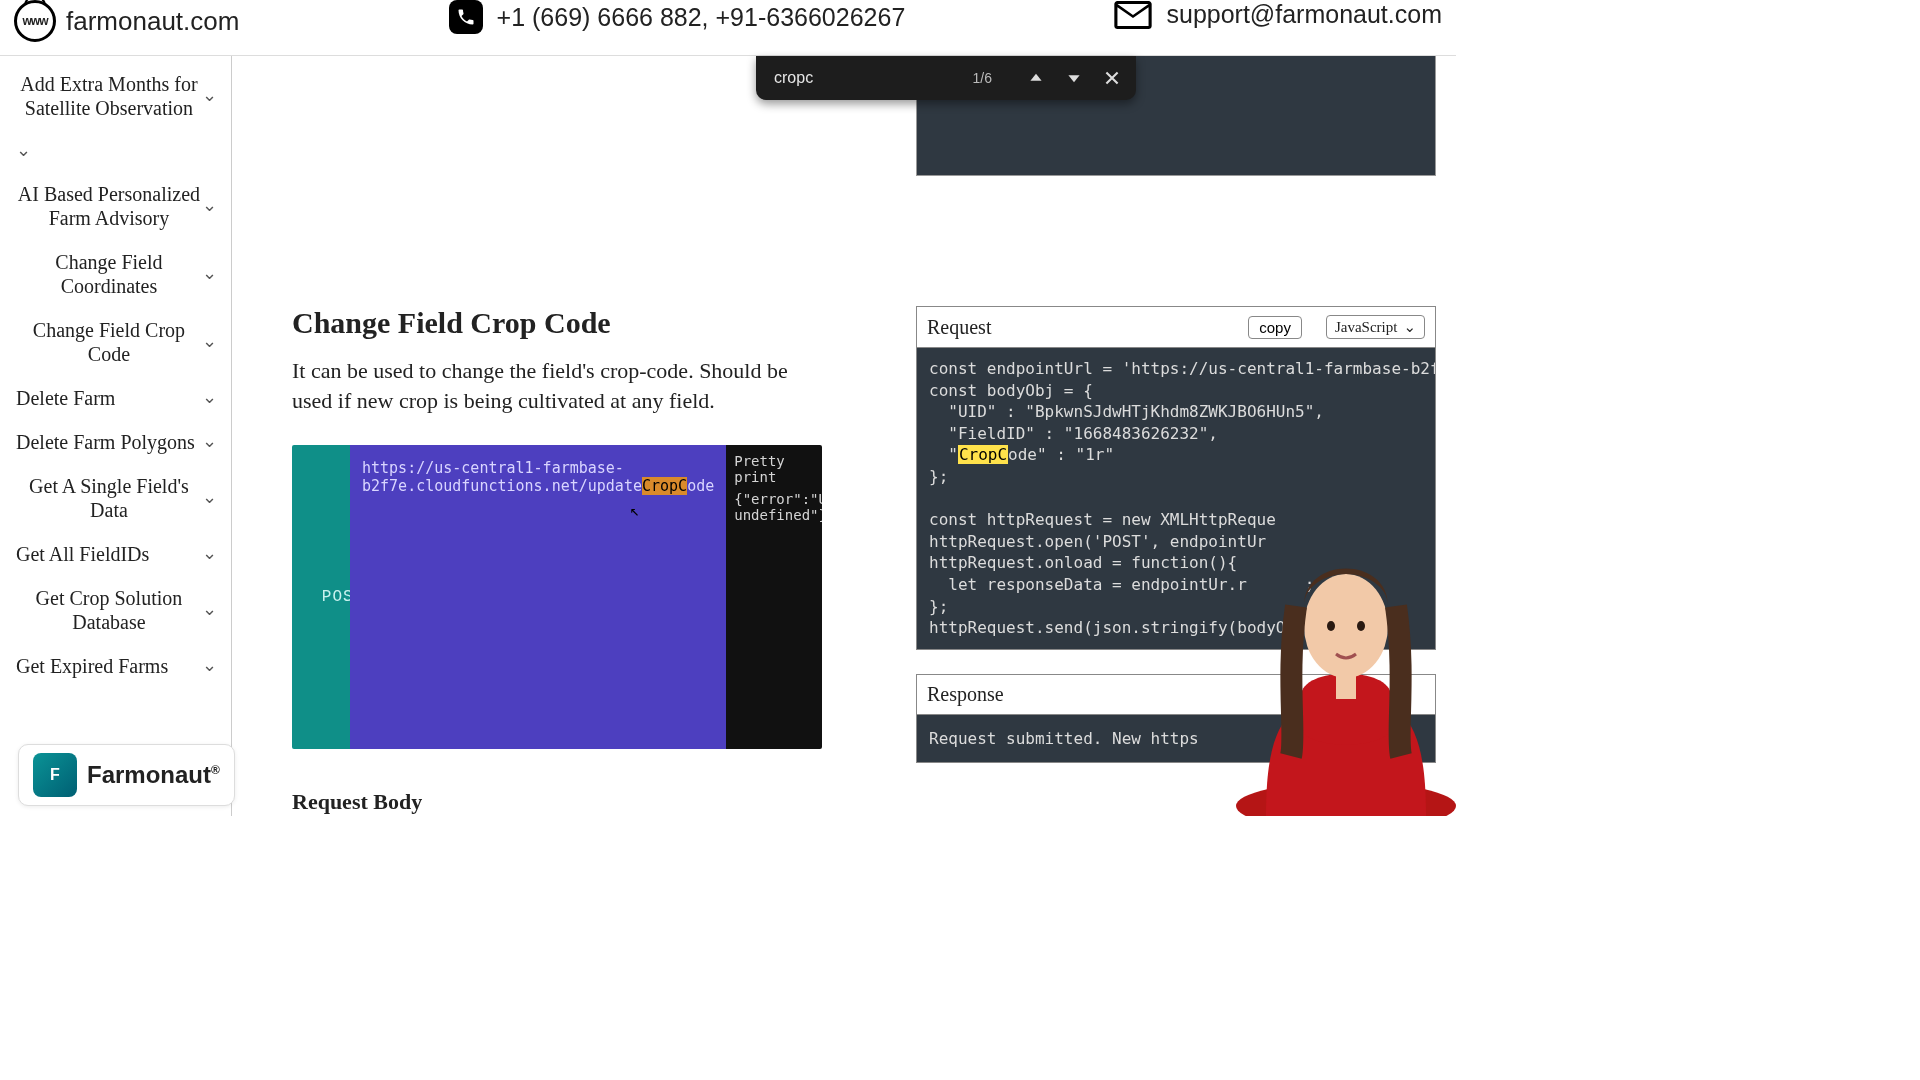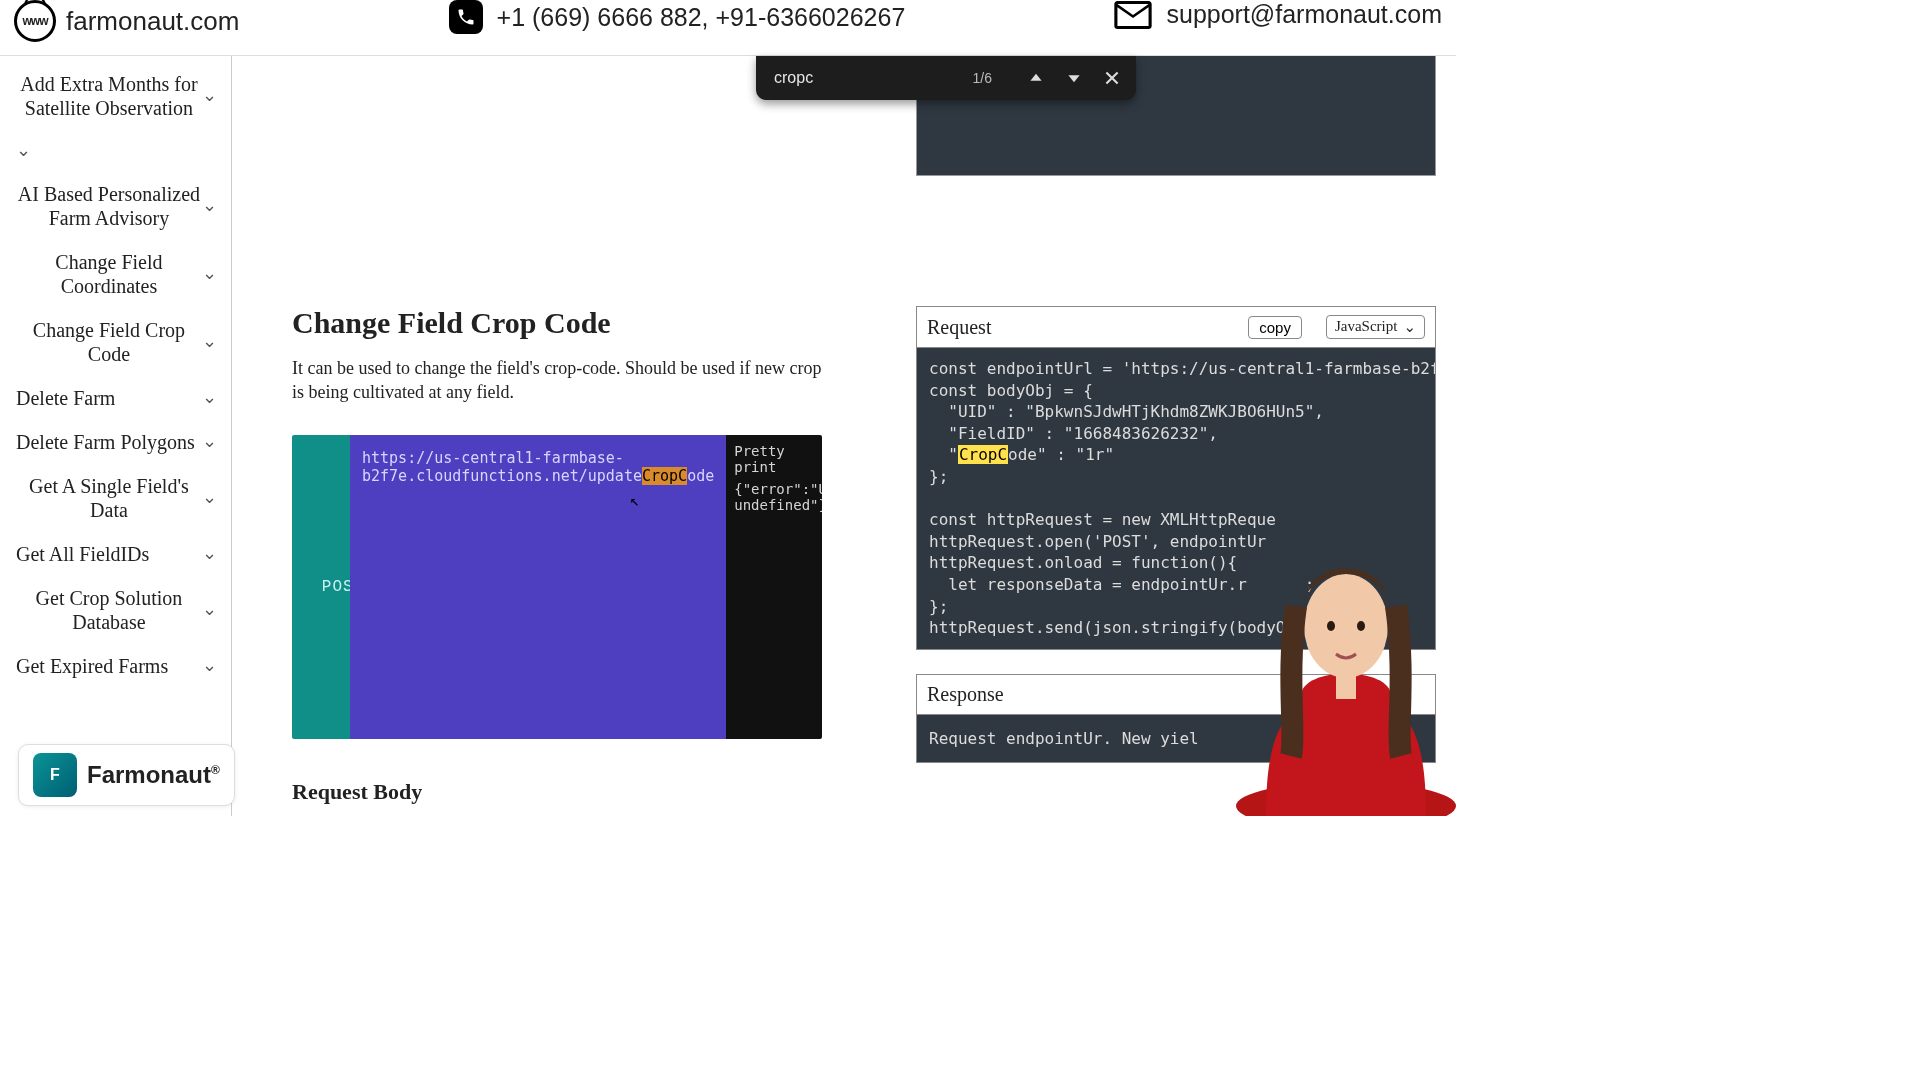--- a/index.html
+++ b/index.html
@@ -50,7 +50,7 @@
   .panel-head .title{font-size:20px;}
   .panel-head .ctrls{display:flex;gap:24px;align-items:center;}
   .btn-copy{border:1px solid #888;background:#fff;padding:2px 10px;border-radius:4px;font-size:15px;cursor:pointer;}
-  .lang-sel{border:1px solid #888;background:#fff;padding:2px 8px;border-radius:4px;font-size:15px;display:flex;align-items:flex-start;gap:6px;cursor:pointer;}
+  .lang-sel{border:1px solid #888;background:#fff;padding:2px 8px;border-radius:4px;font-size:15px;display:flex;align-items:center;gap:6px;cursor:pointer;}
   .code-body{background:#2f3841;color:#dcdcdc;font-family:Menlo,Consolas,monospace;font-size:16px;line-height:1.35;padding:10px 12px;white-space:pre;overflow:hidden;}
   .hl{background:#ffe24b;color:#000;padding:0 1px;}
   .response-panel{margin-top:24px;border:1px solid #888;}

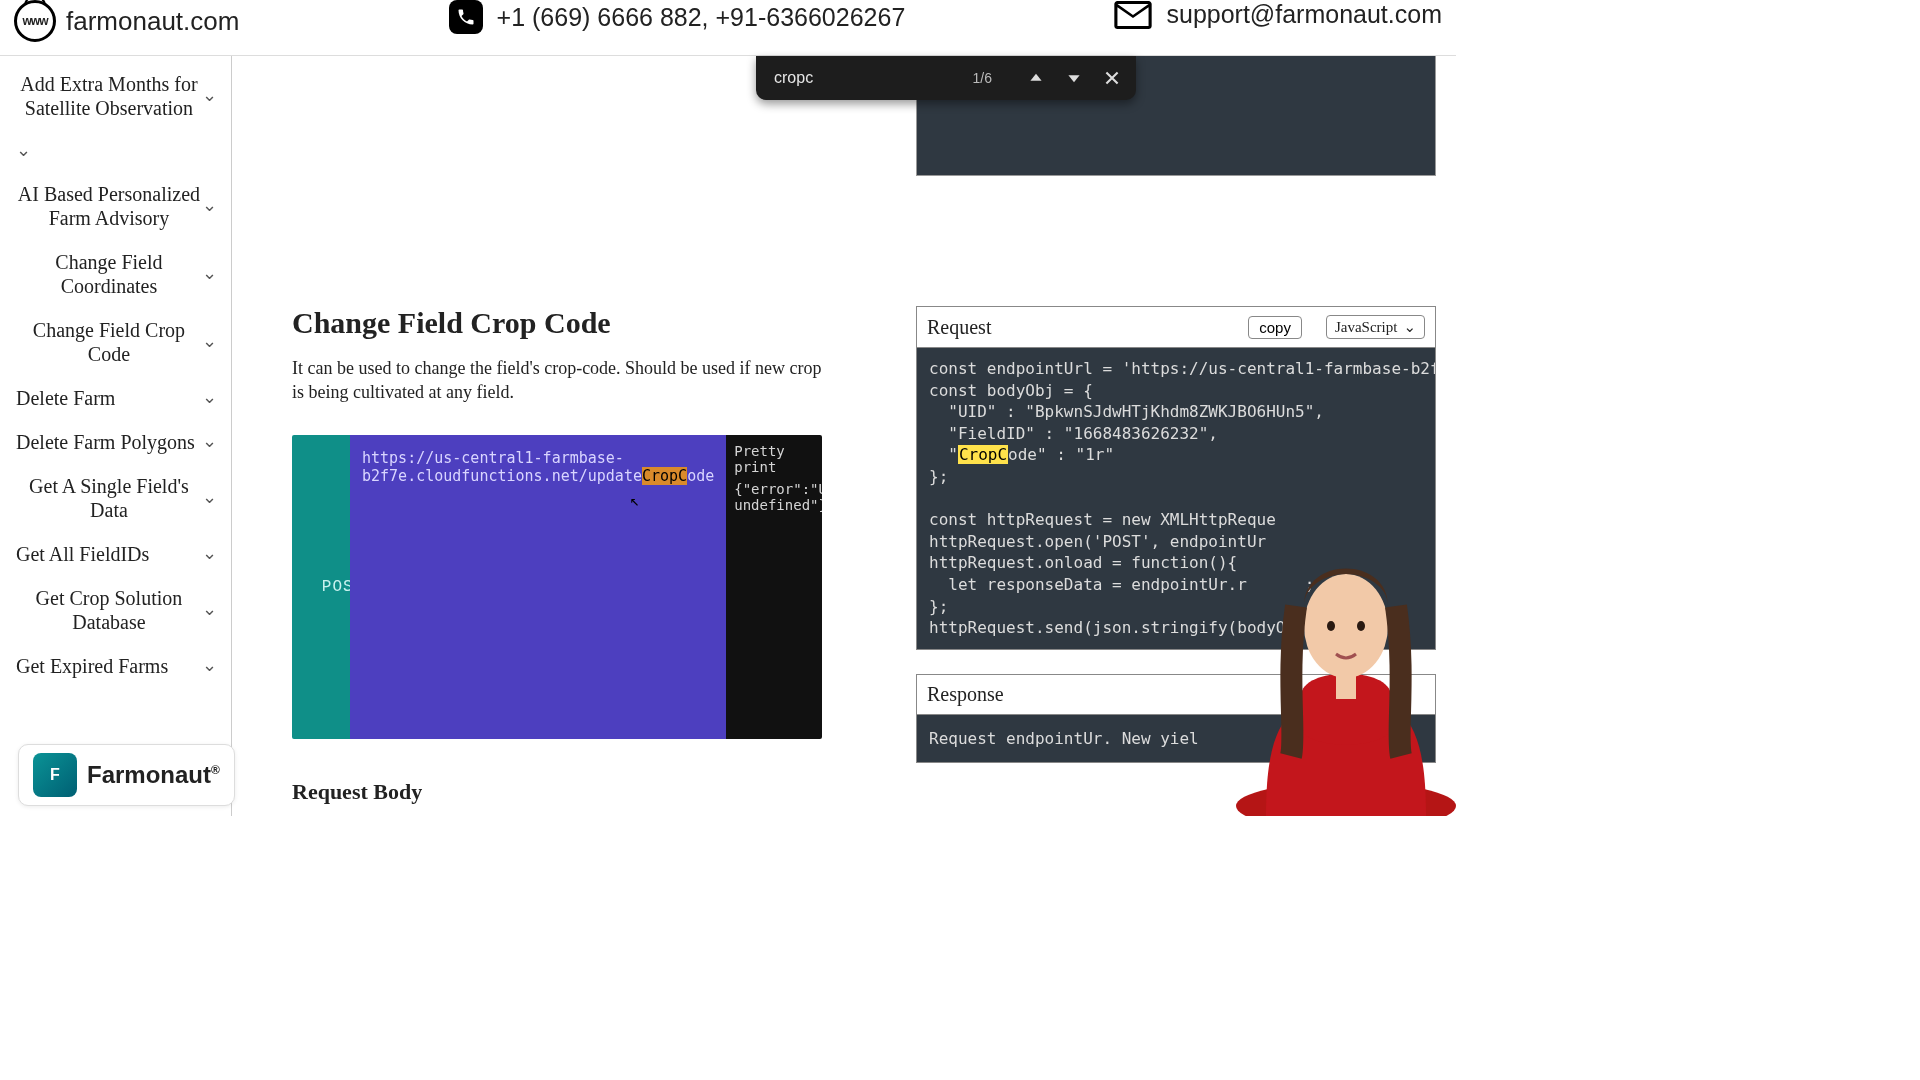--- a/index.html
+++ b/index.html
@@ -33,7 +33,7 @@
   
   .content { flex: 1; padding: 0 26px 0 60px; overflow: hidden; position: relative; }
   .doc-title { font-size: 30px; font-weight: bold; margin-top: 250px; margin-bottom: 16px;}
-  .doc-desc { font-size: 18px; line-height: 1.35; max-width: 540px; }
+  .doc-desc { font-size: 22px; line-height: 1.35; max-width: 540px; }
 
   
   .find-bar { position: absolute; top: 56px; left: 756px; width: 380px; height: 44px; background: #1d1d1d; color:#e6e6e6; border-radius: 0 0 10px 10px; display:flex; align-items:center; padding:0 10px 0 18px; gap:10px; font-family: Arial, sans-serif; box-shadow:0 4px 10px rgba(0,0,0,.4); z-index:50;}

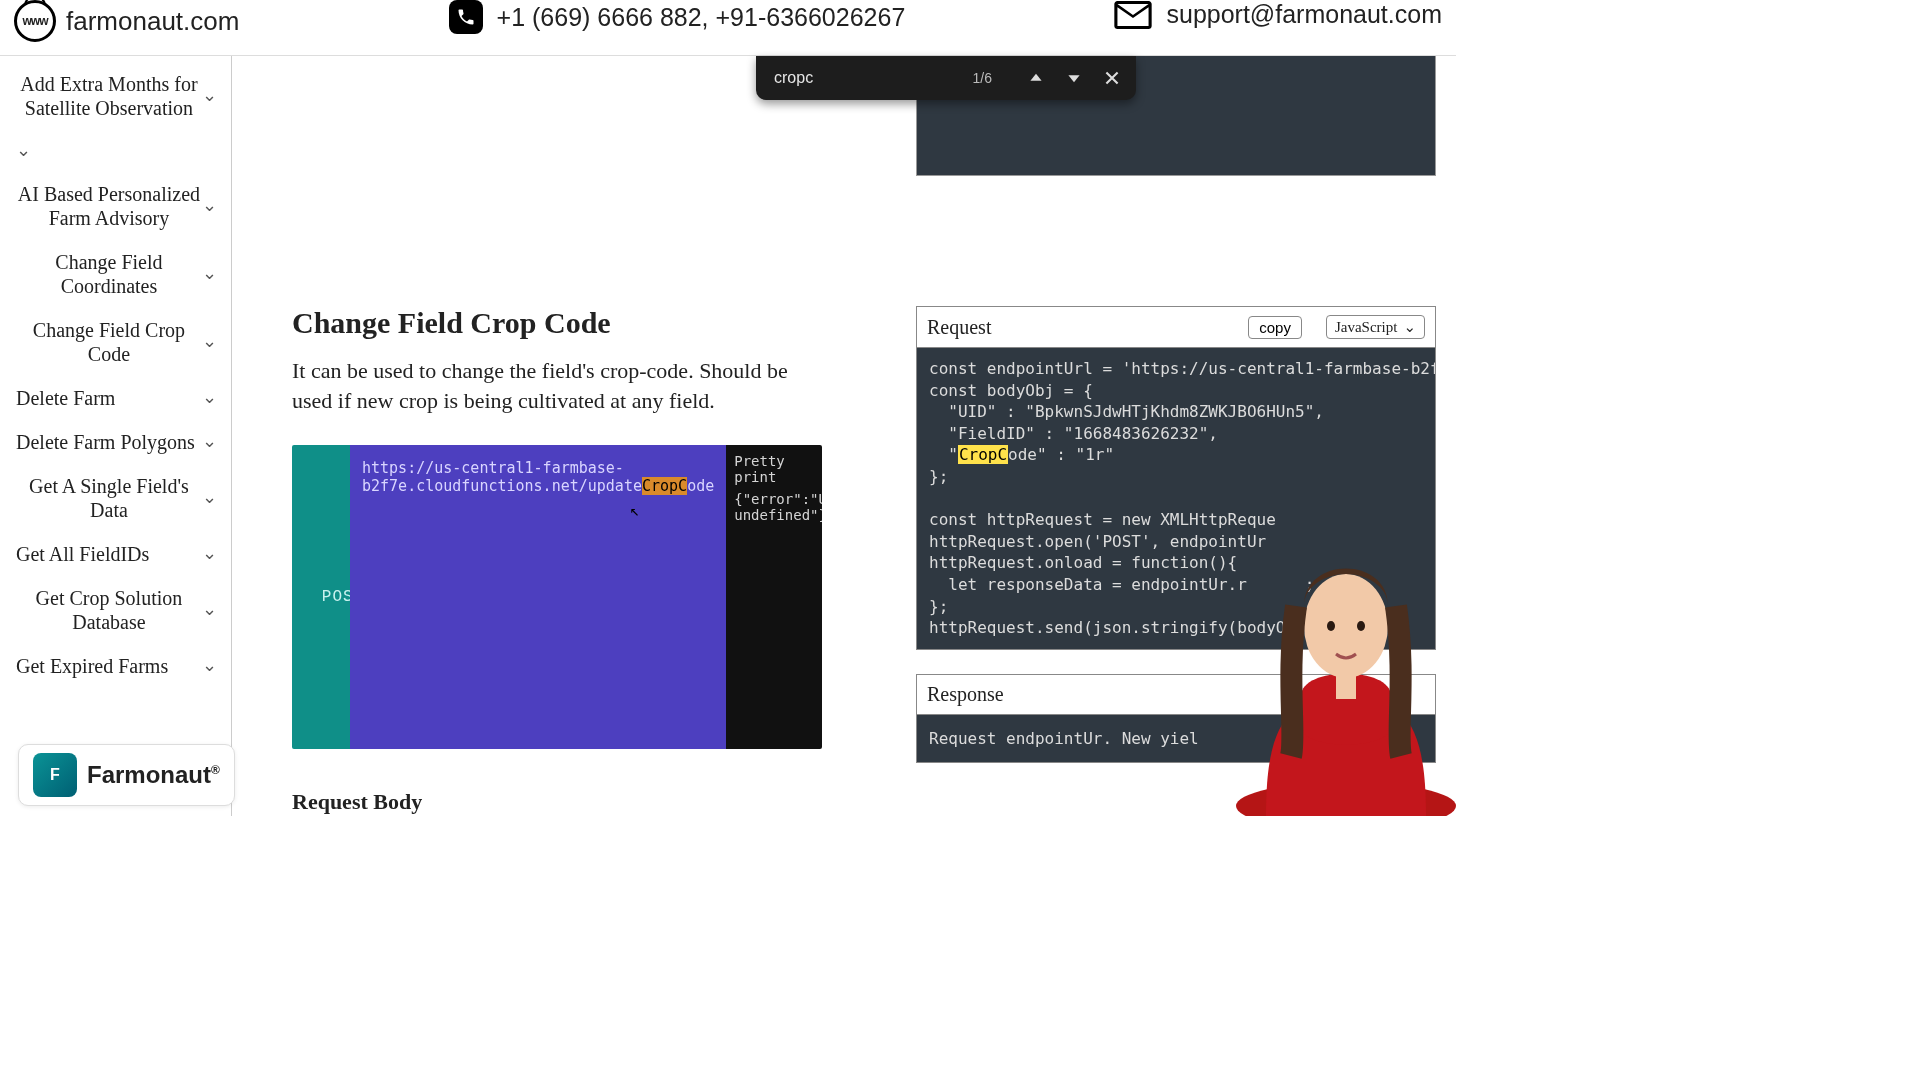--- a/index.html
+++ b/index.html
@@ -221,7 +221,7 @@
 
     <div class="response-panel">
       <div class="resp-head">Response</div>
-      <div class="resp-body">Request endpointUr. New yiel</div>
+      <div class="resp-body">Request submitted. New https</div>
     </div>
   </div>
 </div>

